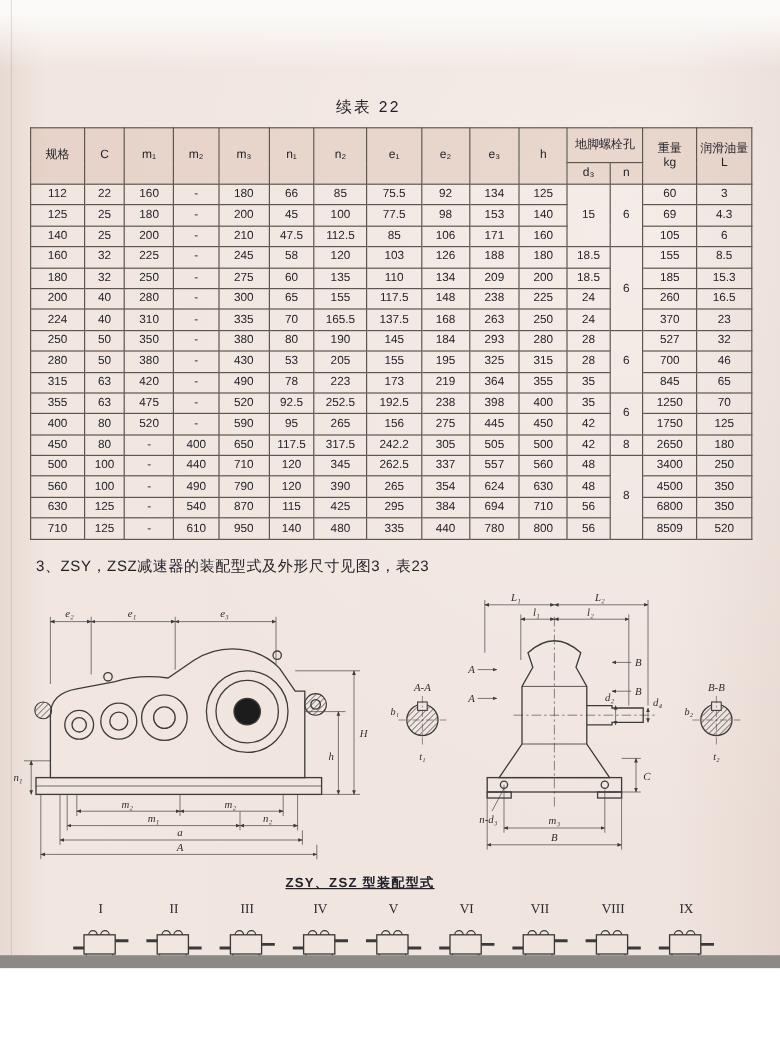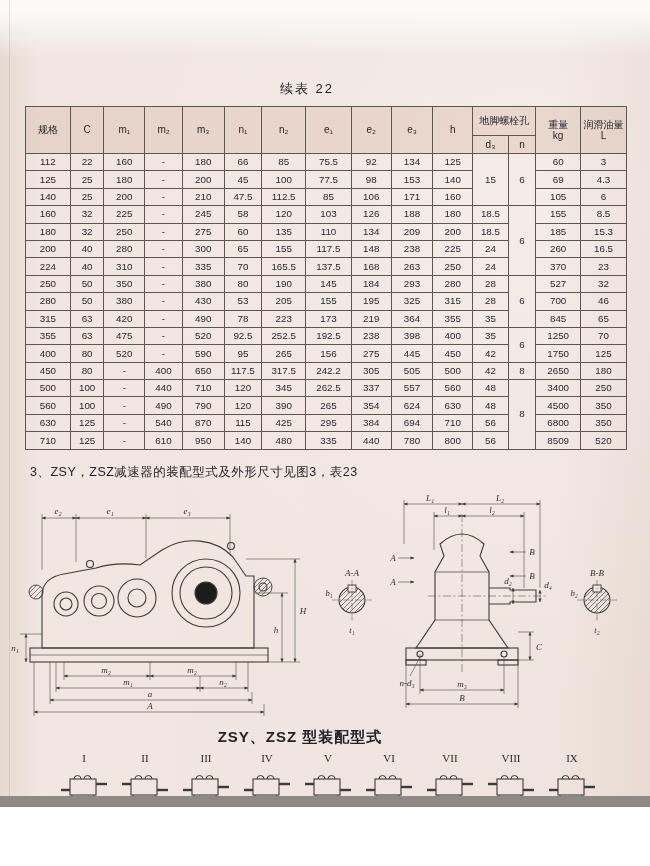--- a/index.html
+++ b/index.html
@@ -27,7 +27,7 @@
   .section-note{position:absolute;left:30px;top:464px;font-size:12.5px;color:#1f1f27;letter-spacing:.5px;}
   .drawings{position:absolute;left:0;top:492px;}
   .assembly-caption{position:absolute;left:0;top:728px;width:600px;text-align:center;
-    font-size:15px;font-weight:bold;letter-spacing:1px;color:#22222a;}
+    font-size:11px;font-weight:bold;letter-spacing:1px;color:#22222a;text-decoration:underline;}
   .assembly-row{position:absolute;left:58px;top:752px;width:540px;display:flex;
     justify-content:space-between;}
   .asm-cell{width:52px;text-align:center;}

